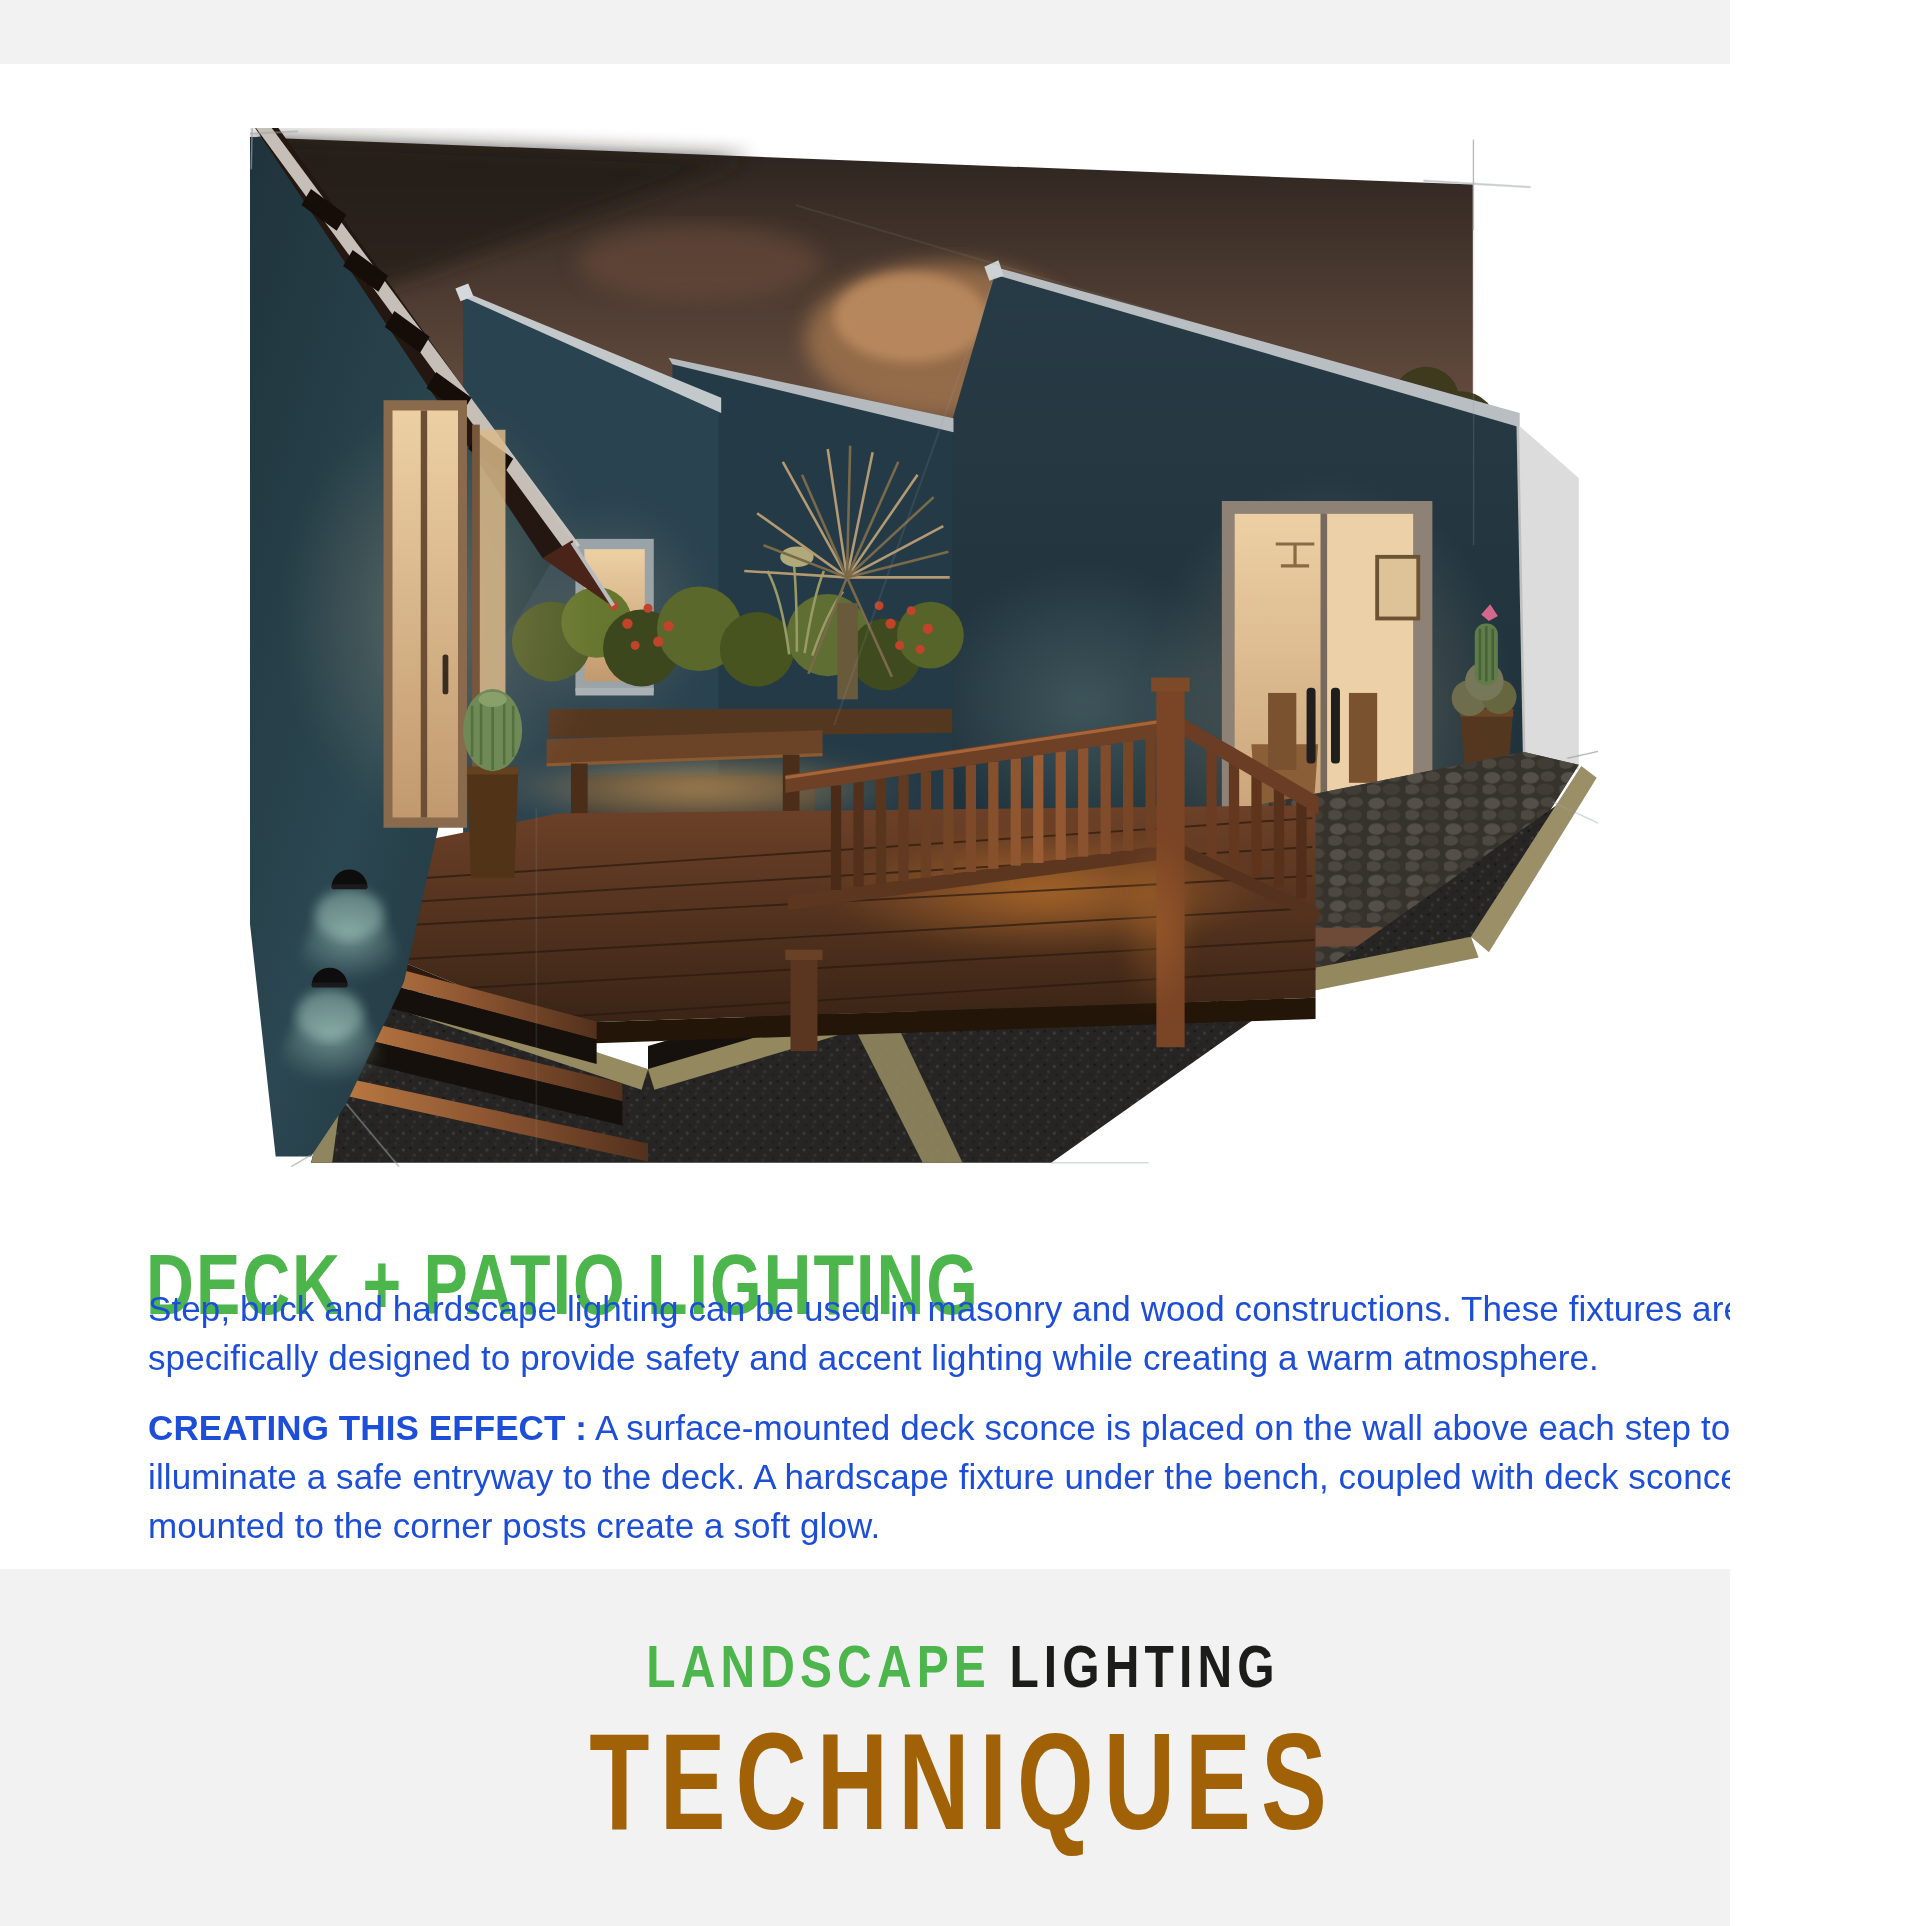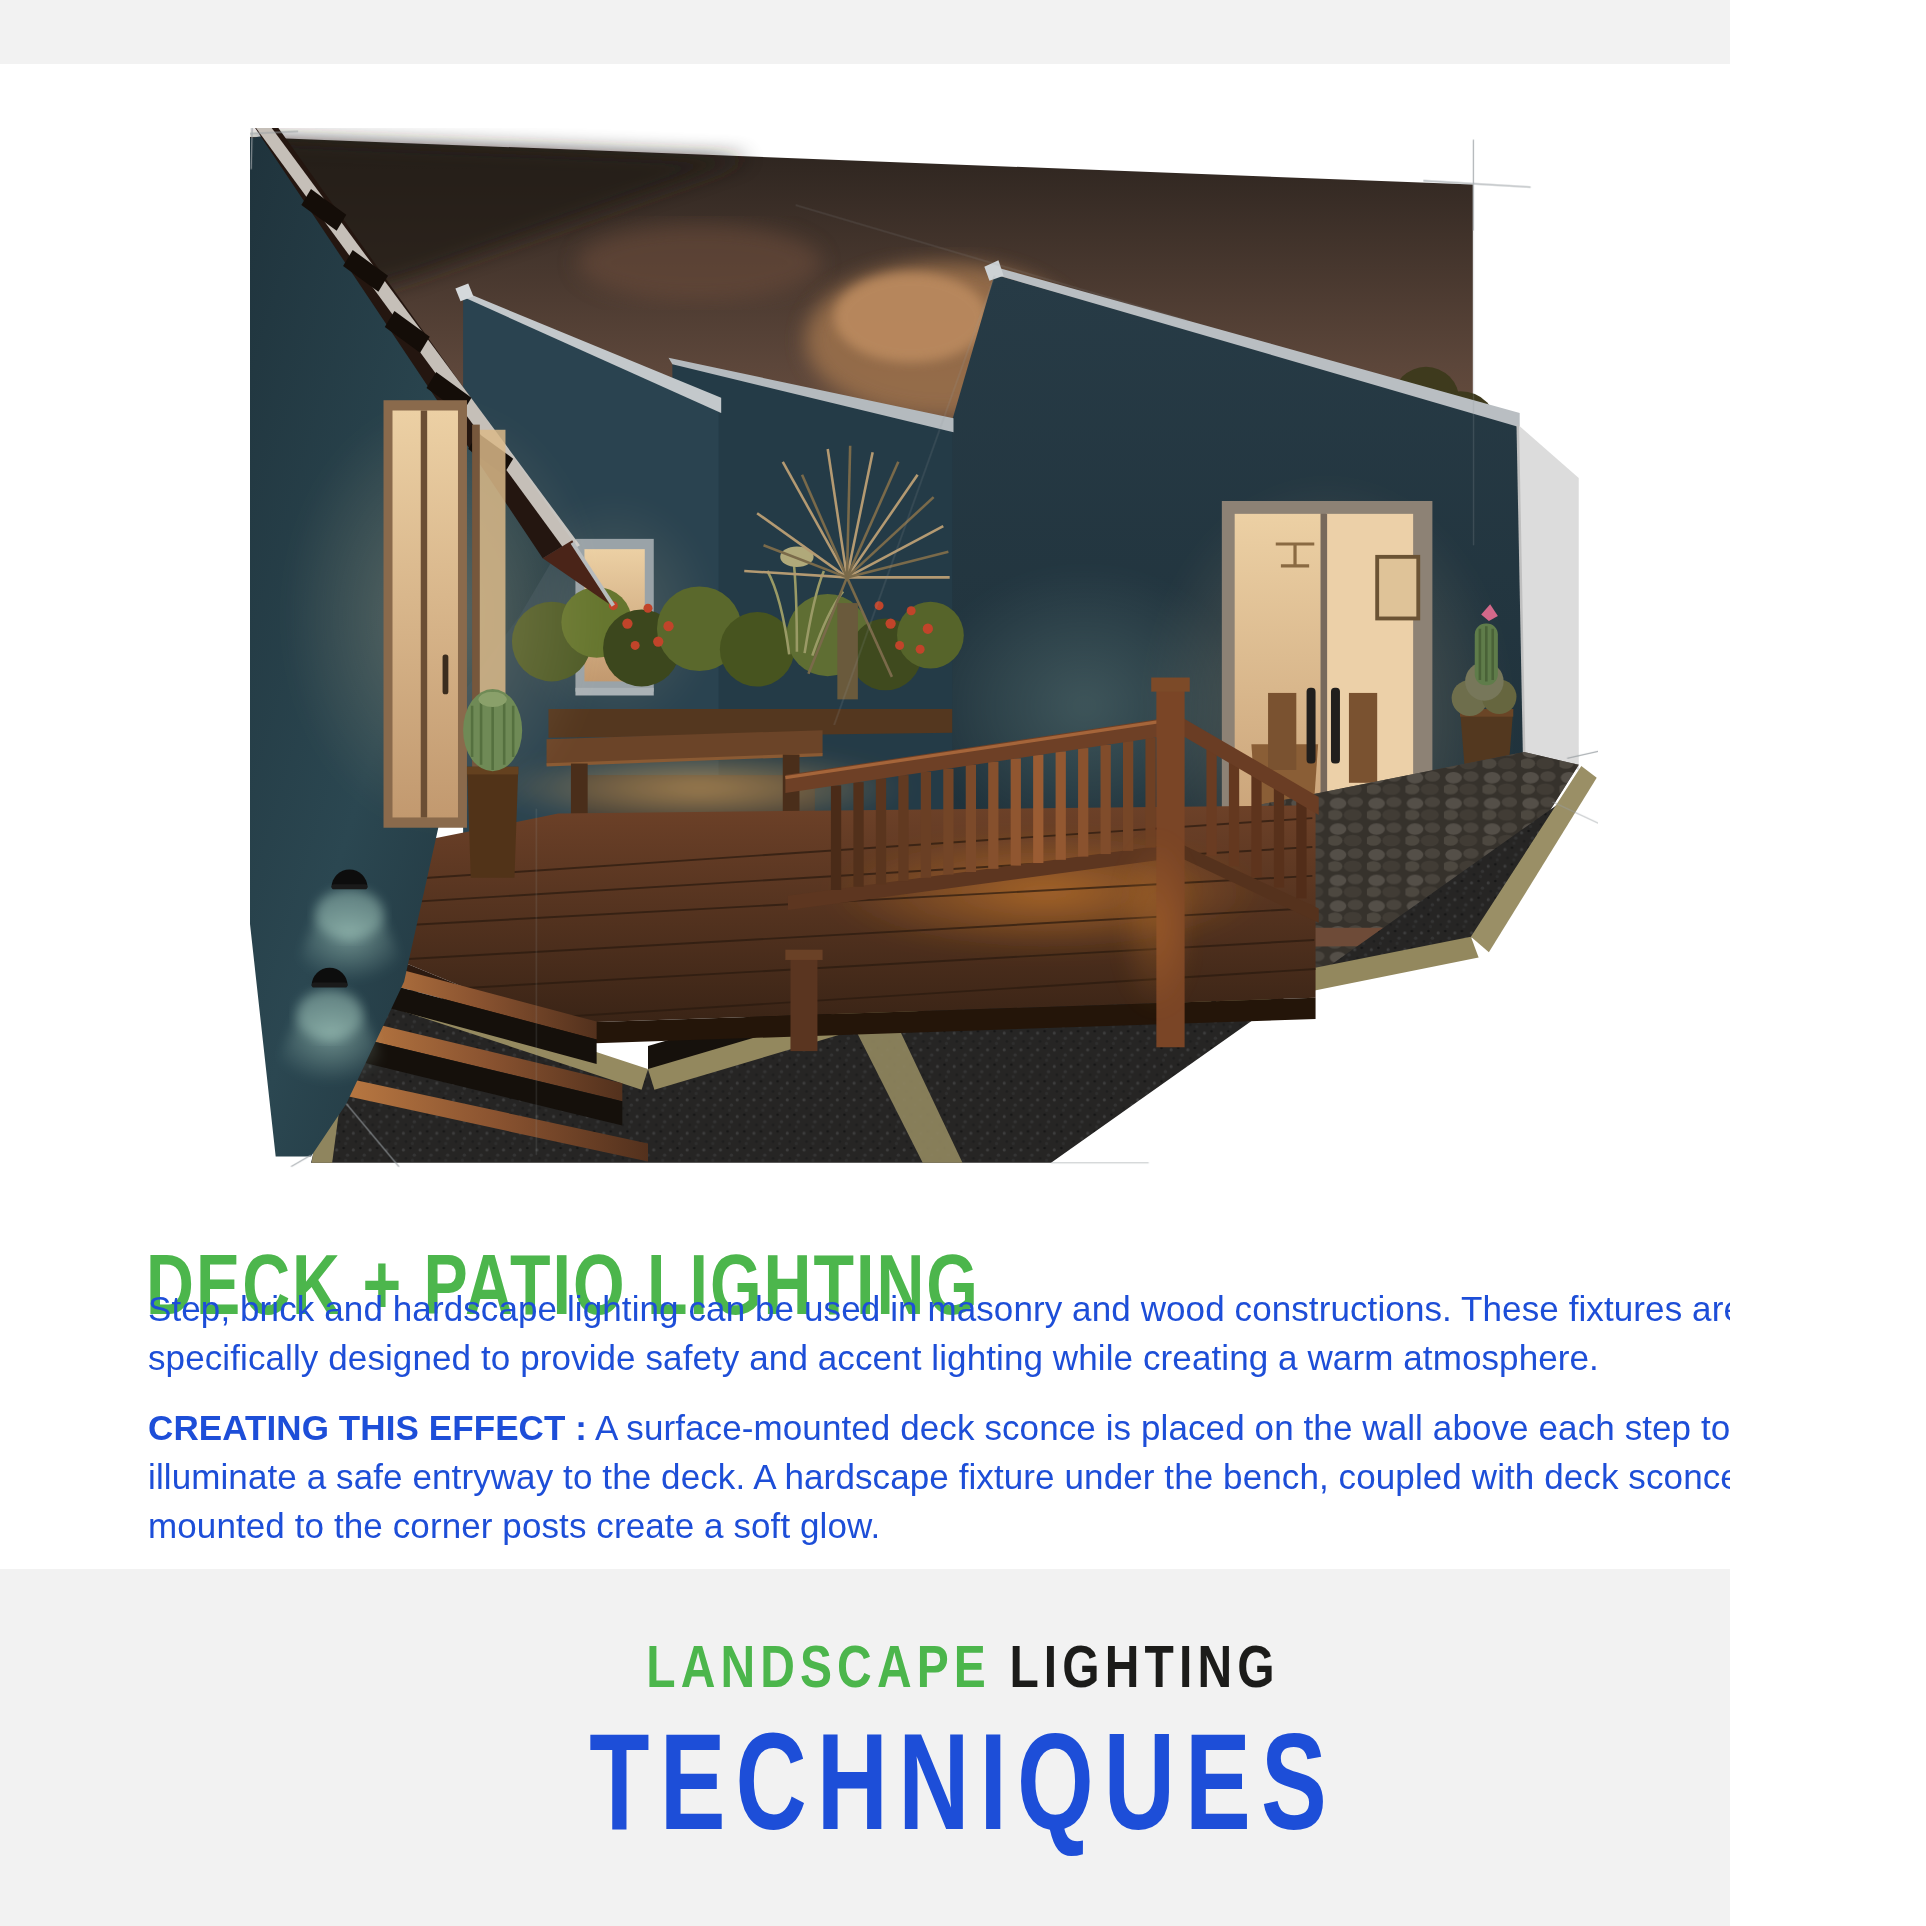--- a/index.html
+++ b/index.html
@@ -22,7 +22,7 @@
   .footer-line1 .w1{color:#4cb64c;}
   .footer-line1 .w2{color:#1c1c1a;}
   .footer-line2{position:absolute;left:0;top:1703px;width:1926px;text-align:center;
-                font-size:137px;font-weight:bold;letter-spacing:14px;color:#1d4ed8;white-space:nowrap;}
+                font-size:137px;font-weight:bold;letter-spacing:14px;color:#a16207;white-space:nowrap;}
   .footer-line2 .inner{display:inline-block;transform:scaleX(.72);transform-origin:center top;}
 </style>
 </head>

